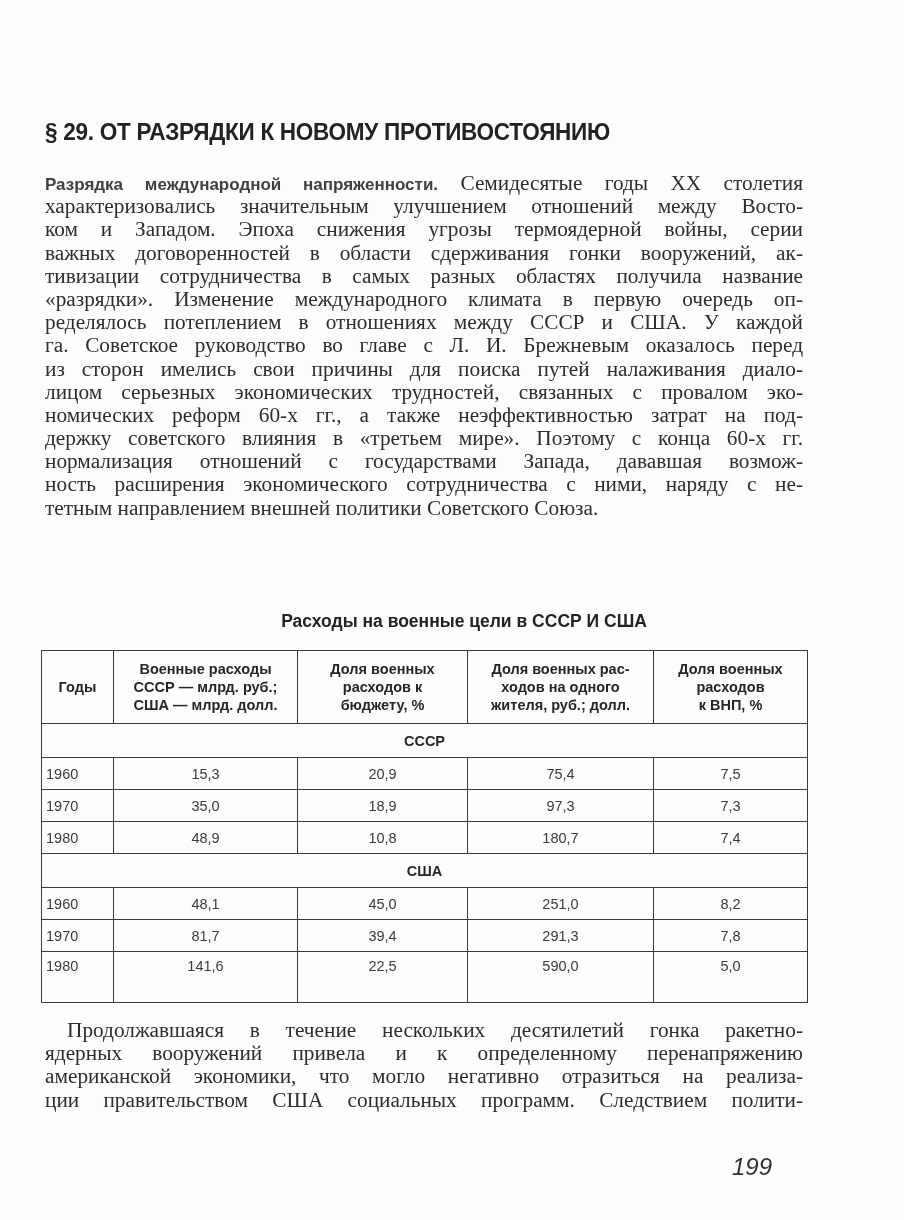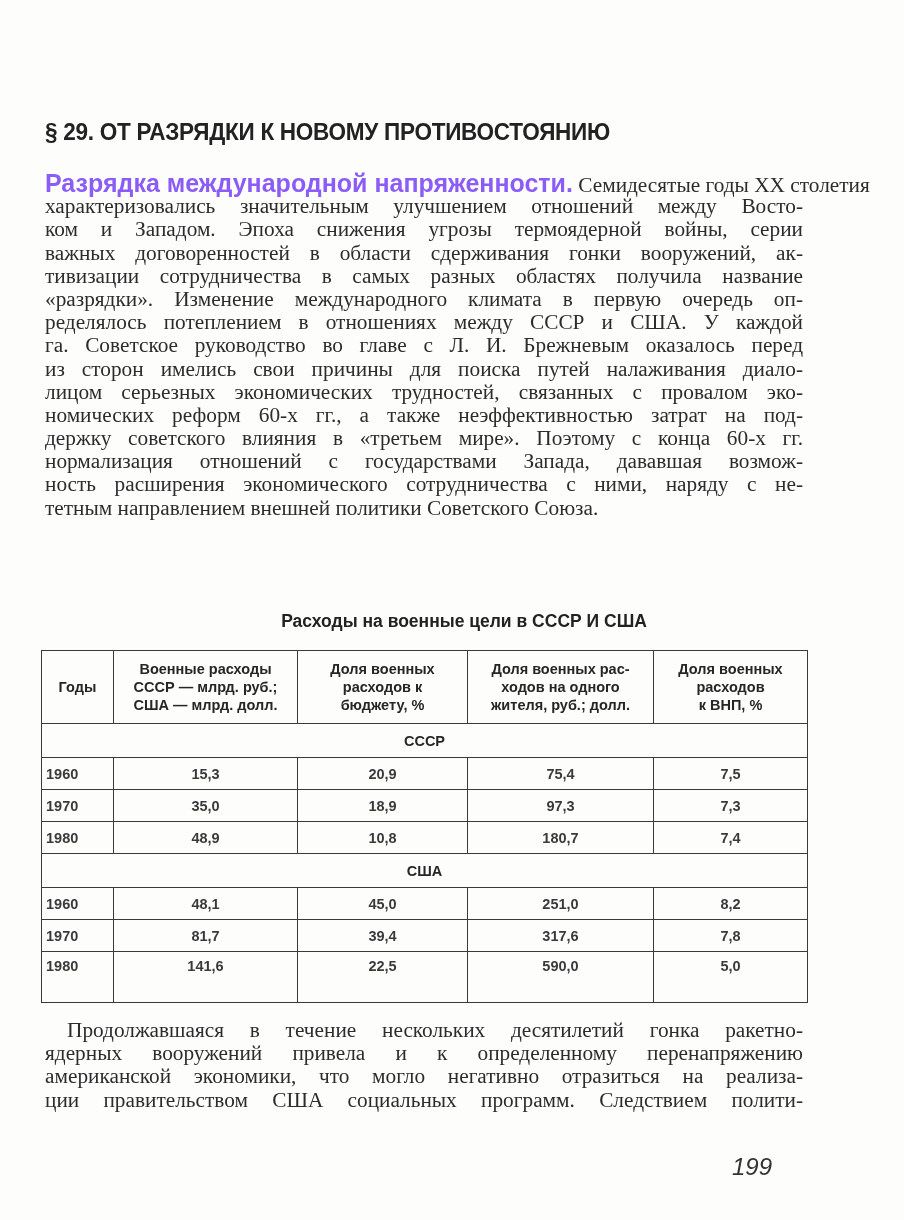--- a/index.html
+++ b/index.html
@@ -21,7 +21,7 @@
   .para .line { display: block; height: 23.2px; white-space: nowrap; text-align-last: justify; text-align: justify; }
   .para .line.last { text-align-last: left; }
   .para .lead {
-    font-family: "Liberation Sans", sans-serif; font-weight: bold; font-size: 25px; color: #8b5cf6;
+    font-family: "Liberation Sans", sans-serif; font-weight: bold; font-size: 17px; color: #404040;
   }
   .p1 { top: 172px; }
   .p2 { top: 1019px; }

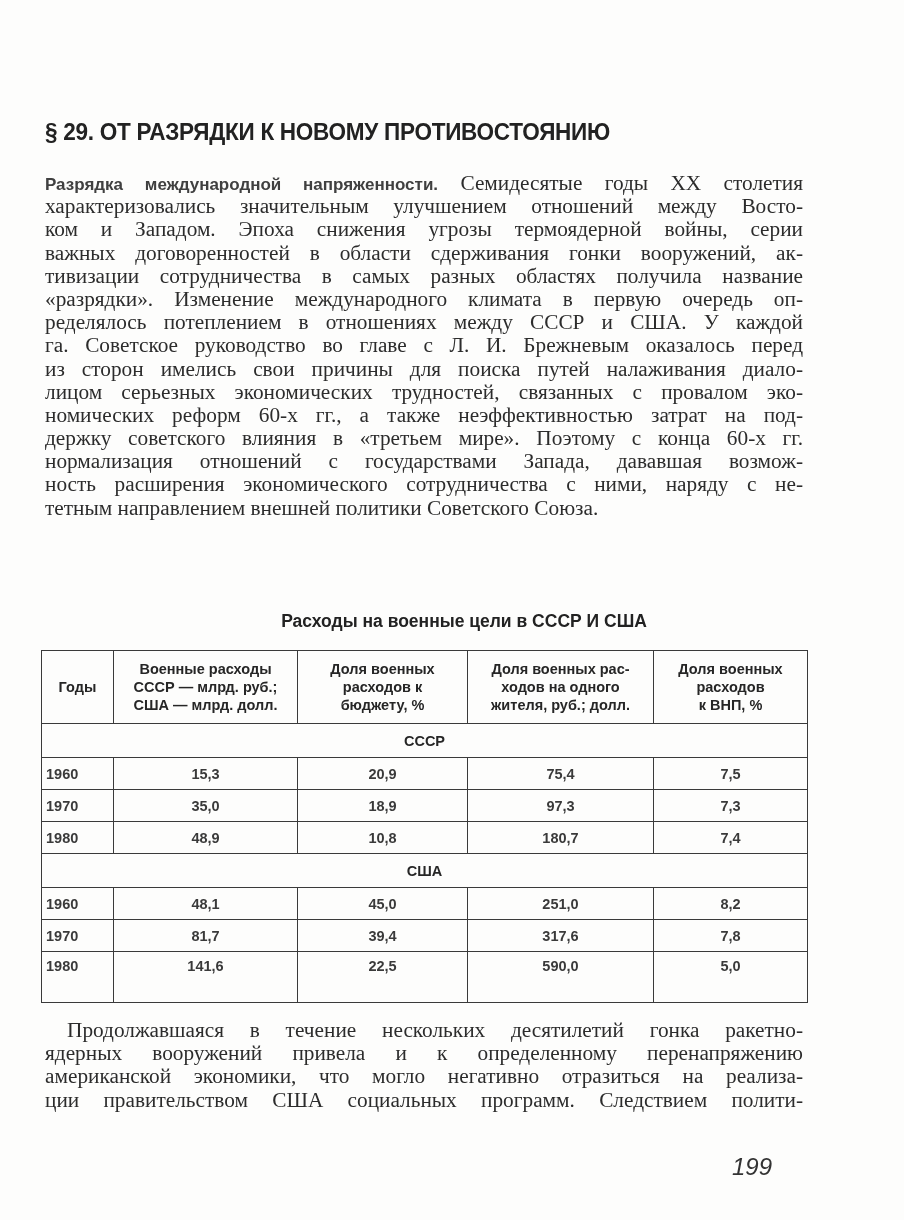--- a/index.html
+++ b/index.html
@@ -45,7 +45,7 @@
   table.data td.band {
     height: 33px; text-align: center; font-weight: bold; font-size: 14.5px; color: #262626;
   }
-  table.data td.cell { height: 31px; text-align: center; font-size: 14.5px; color: #3a3a3a; font-weight: bold; }
+  table.data td.cell { height: 31px; text-align: center; font-size: 14.5px; color: #3a3a3a; }
   table.data td.year { text-align: left; padding-left: 4px; font-size: 14.5px; color: #3a3a3a; }
   table.data tr.lastrow td { height: 44px; vertical-align: top; padding-top: 6px; }
   .page-number {

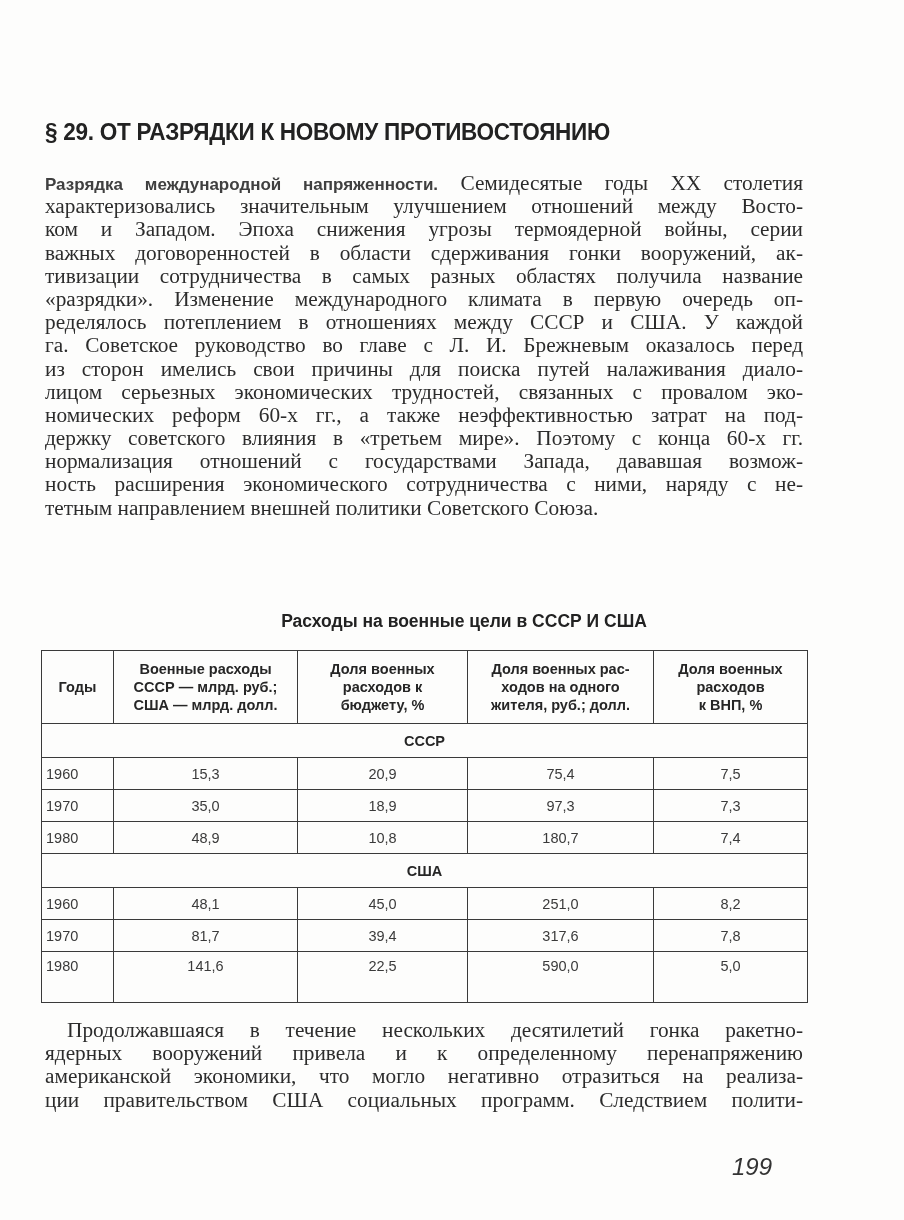--- a/index.html
+++ b/index.html
@@ -150,7 +150,7 @@
       <td class="cell year">1970</td>
       <td class="cell">81,7</td>
       <td class="cell">39,4</td>
-      <td class="cell">317,6</td>
+      <td class="cell">291,3</td>
       <td class="cell">7,8</td>
     </tr>
     <tr class="lastrow">

